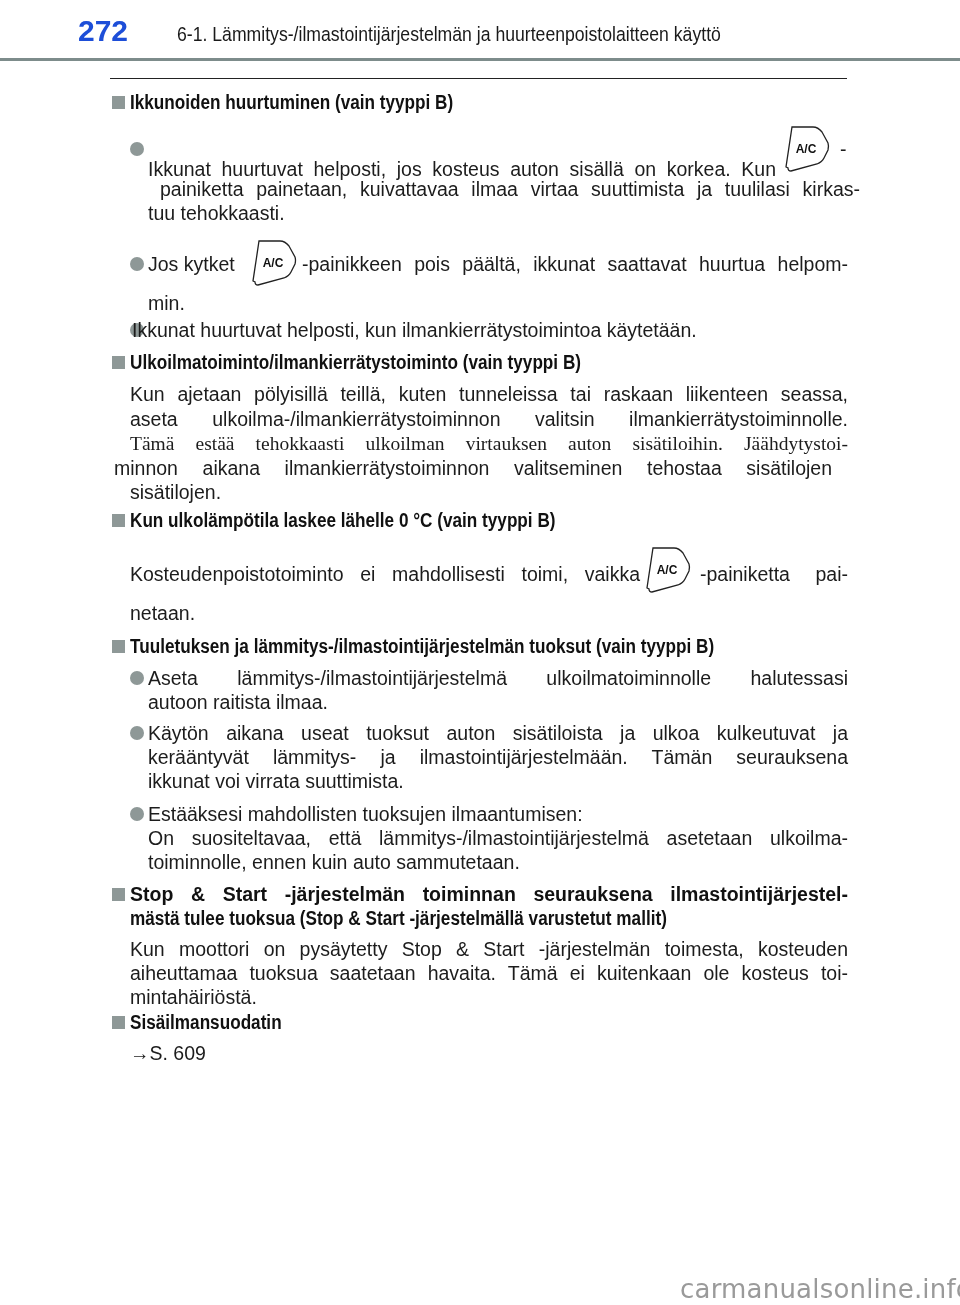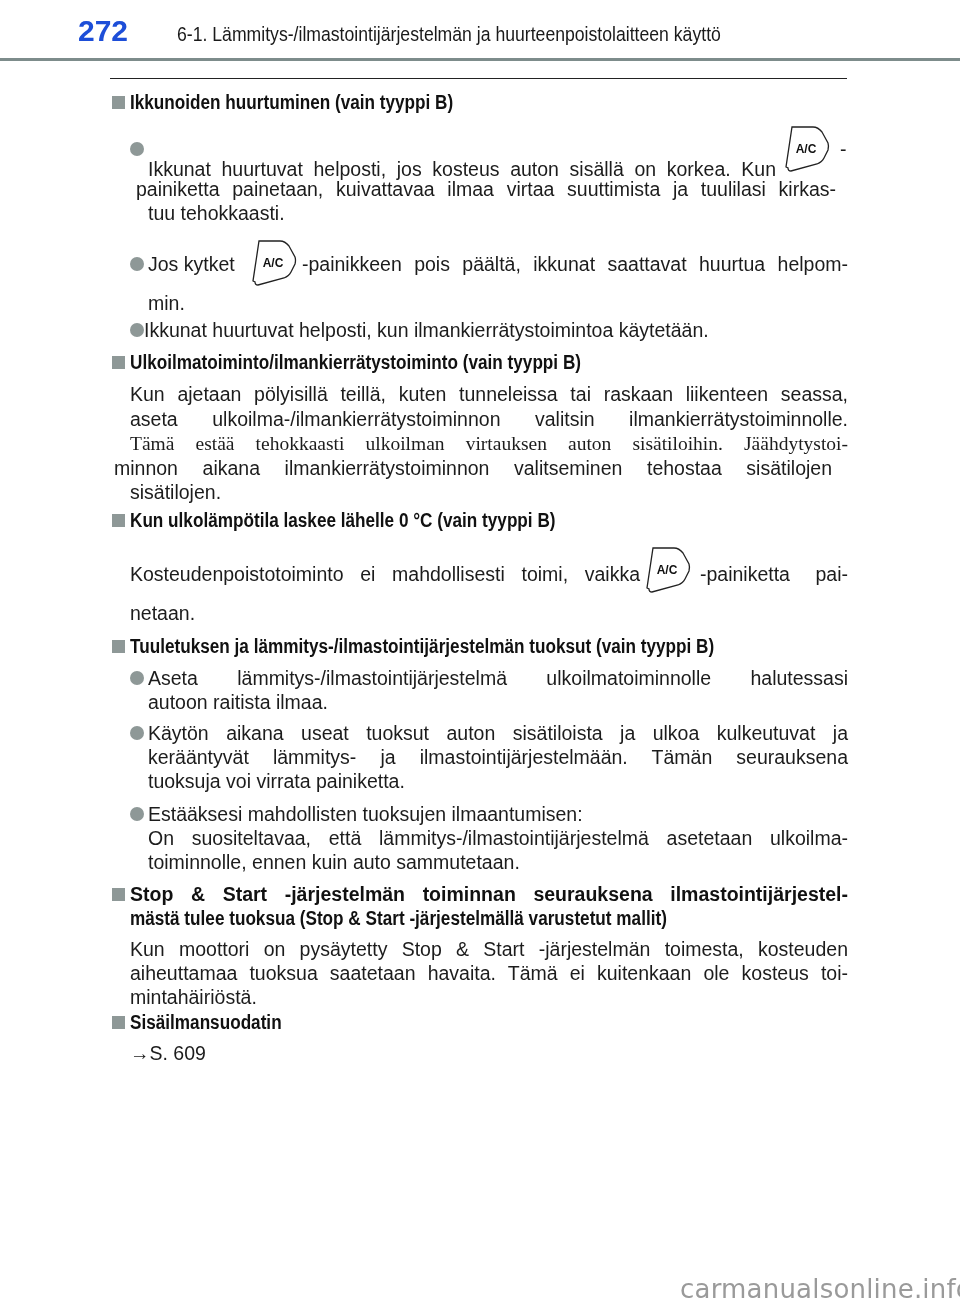--- a/index.html
+++ b/index.html
@@ -42,7 +42,7 @@
   <text x="23" y="29" font-size="12" font-weight="bold" text-anchor="middle" font-family="Liberation Sans, sans-serif" fill="#111">A/C</text>
 </svg>
 <div class="line" style="left:840px; top:137px;">-</div>
-<div class="line just" style="left:136px; top:177px; width:700px;">painiketta painetaan, kuivattavaa ilmaa virtaa suuttimista ja tuulilasi kirkas-</div>
+<div class="line just" style="left:160px; top:177px; width:700px;">painiketta painetaan, kuivattavaa ilmaa virtaa suuttimista ja tuulilasi kirkas-</div>
 <div class="line" style="left:148px; top:201px;">tuu tehokkaasti.</div>
 
 <div class="dot" style="left:130px; top:257px;"></div>

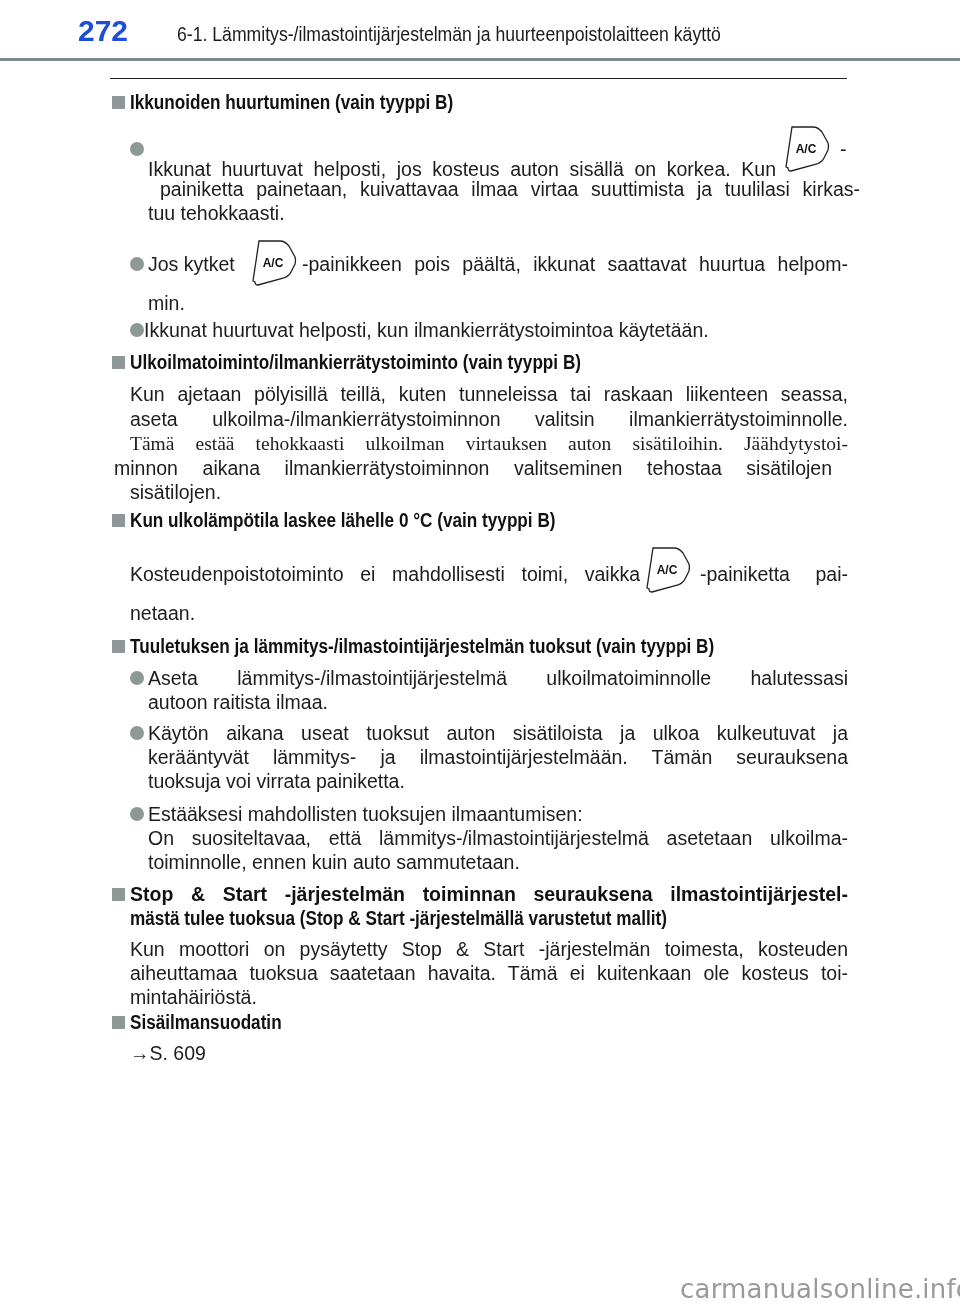--- a/index.html
+++ b/index.html
@@ -55,7 +55,7 @@
 <div class="line" style="left:148px; top:291px;">min.</div>
 
 <div class="dot" style="left:130px; top:323px;"></div>
-<div class="line" style="left:144px; top:318px;">Ikkunat huurtuvat helposti, kun ilmankierrätystoimintoa käytetään.</div>
+<div class="line" style="left:132px; top:318px;">Ikkunat huurtuvat helposti, kun ilmankierrätystoimintoa käytetään.</div>
 
 <div class="sq" style="left:112px; top:356px;"></div>
 <div class="line h cond" style="left:130px; top:350px;">Ulkoilmatoiminto/ilmankierrätystoiminto (vain tyyppi B)</div>

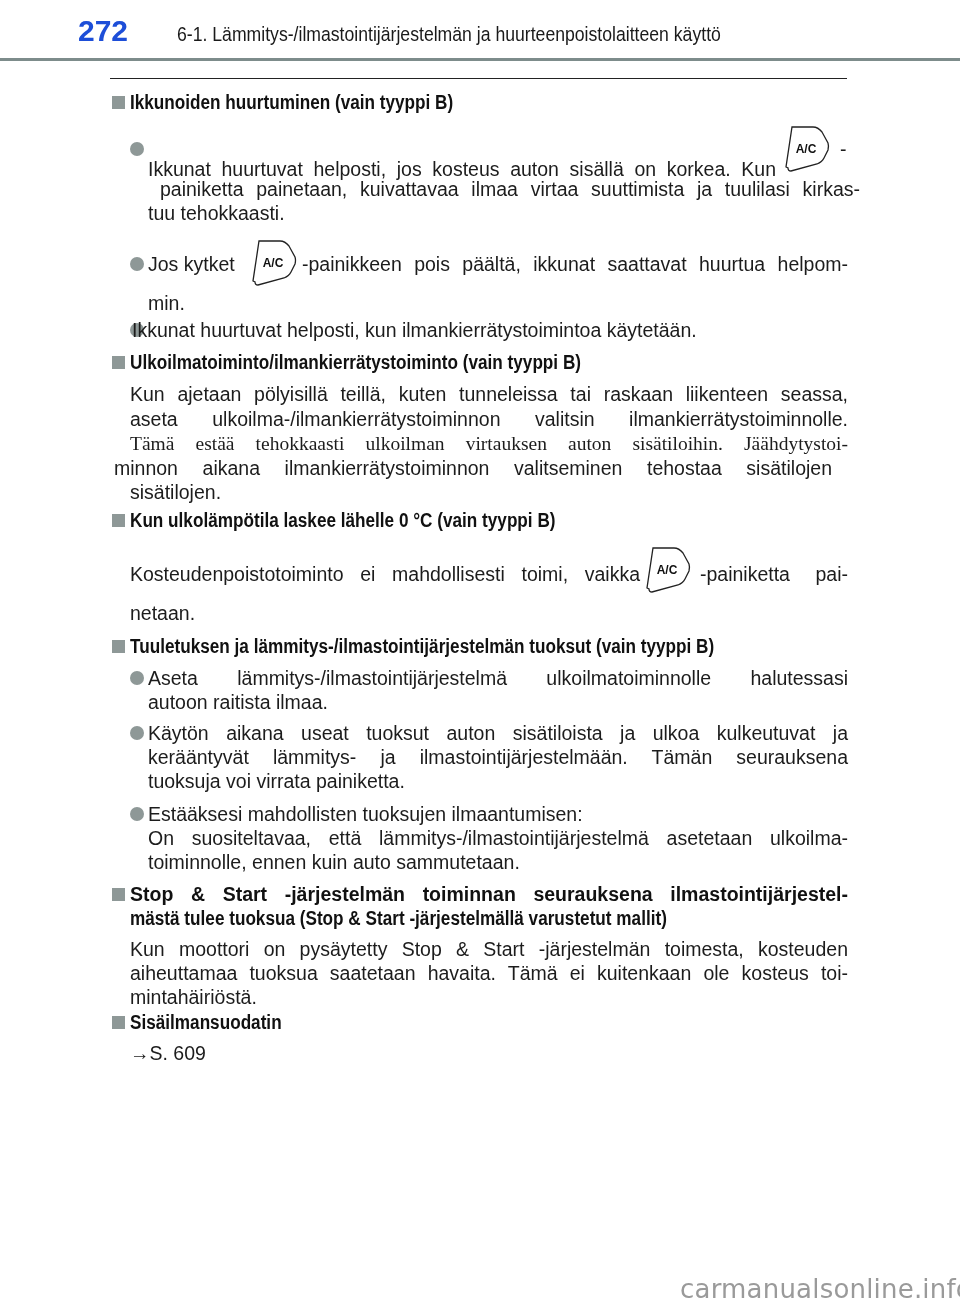--- a/index.html
+++ b/index.html
@@ -85,7 +85,7 @@
 <div class="dot" style="left:130px; top:726px;"></div>
 <div class="line just" style="left:148px; top:721px; width:700px;">Käytön aikana useat tuoksut auton sisätiloista ja ulkoa kulkeutuvat ja</div>
 <div class="line just" style="left:148px; top:745px; width:700px;">kerääntyvät lämmitys- ja ilmastointijärjestelmään. Tämän seurauksena</div>
-<div class="line" style="left:148px; top:769px;">tuoksuja voi virrata painiketta.</div>
+<div class="line" style="left:148px; top:769px;">ikkunat voi virrata suuttimista.</div>
 
 <div class="dot" style="left:130px; top:807px;"></div>
 <div class="line" style="left:148px; top:802px;text-align:center;">Estääksesi mahdollisten tuoksujen ilmaantumisen:</div>

